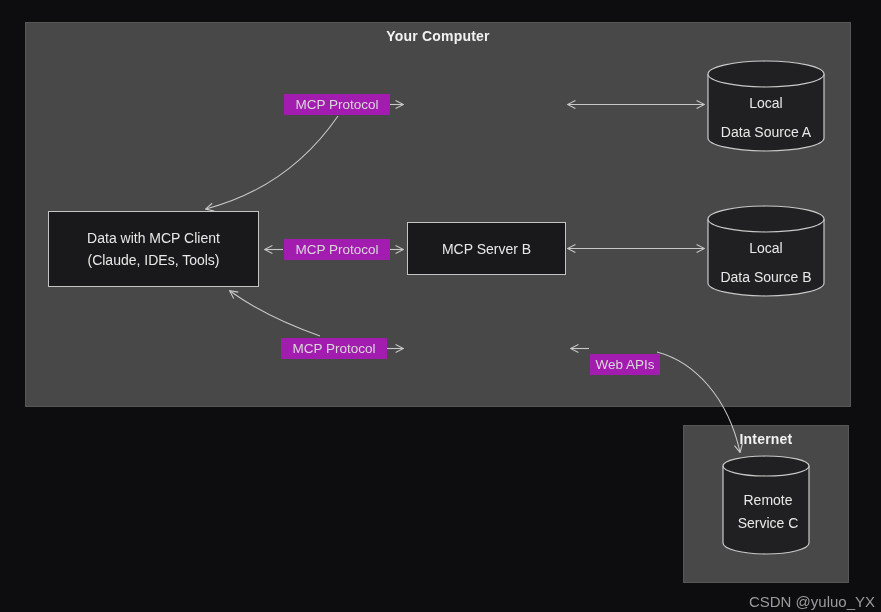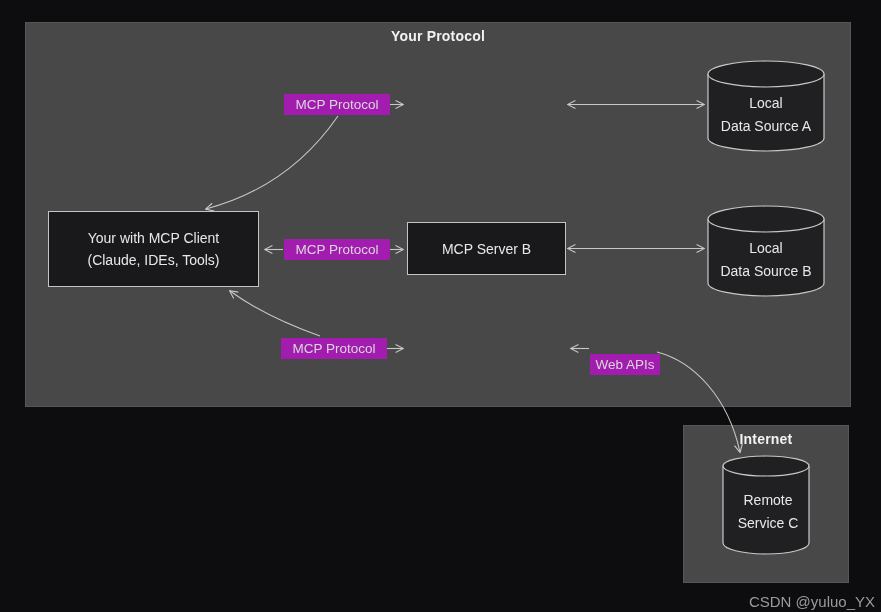--- a/index.html
+++ b/index.html
@@ -117,7 +117,7 @@
 <div class="stage">
 
   <div class="group-box computer-box">
-    <div class="box-title">Your Protocol</div>
+    <div class="box-title">Your Computer</div>
   </div>
   <div class="group-box internet-box">
     <div class="box-title">Internet</div>

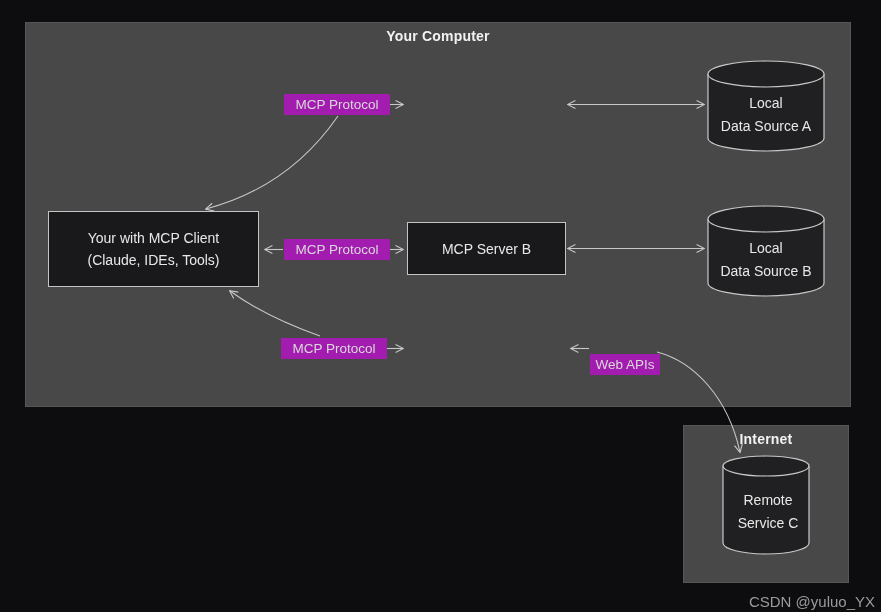--- a/index.html
+++ b/index.html
@@ -100,7 +100,7 @@
   .cyl-a { left: 707px; top: 60px;  width: 118px; height: 92px; }
   .cyl-b { left: 707px; top: 205px; width: 118px; height: 92px; }
   .cyl-c { left: 722px; top: 455px; width: 92px;  height: 100px; }
-  .cyl-a .cyl-text, .cyl-b .cyl-text { top: 32px; }
+  .cyl-a .cyl-text, .cyl-b .cyl-text { top: 32px; gap: 6px; }
   .cyl-c .cyl-text { top: 34px; }
   
   .watermark {

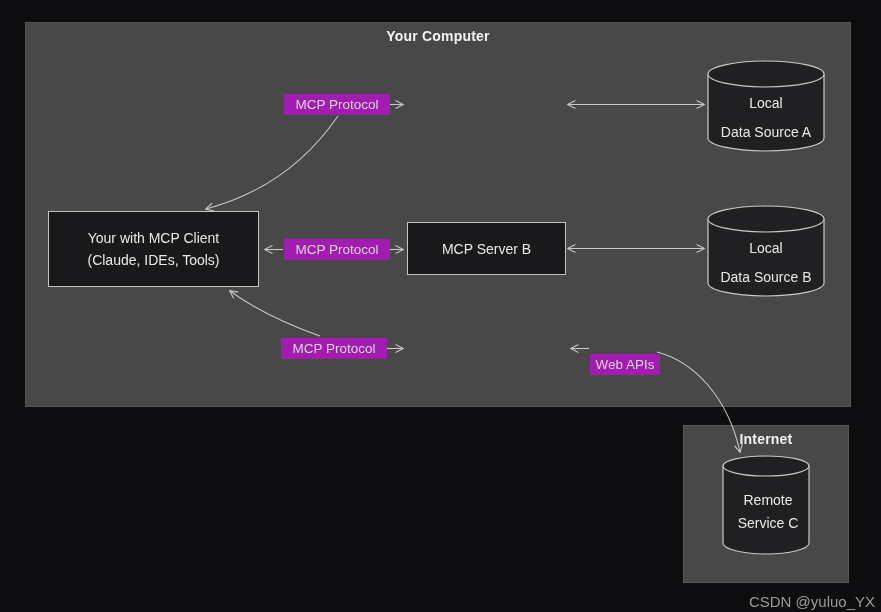--- a/index.html
+++ b/index.html
@@ -142,7 +142,7 @@
   </svg>
 
   <div class="node host">
-    <div>Your with MCP Client</div>
+    <div>Data with MCP Client</div>
     <div>(Claude, IDEs, Tools)</div>
   </div>
   <div class="node server-b">MCP Server B</div>

